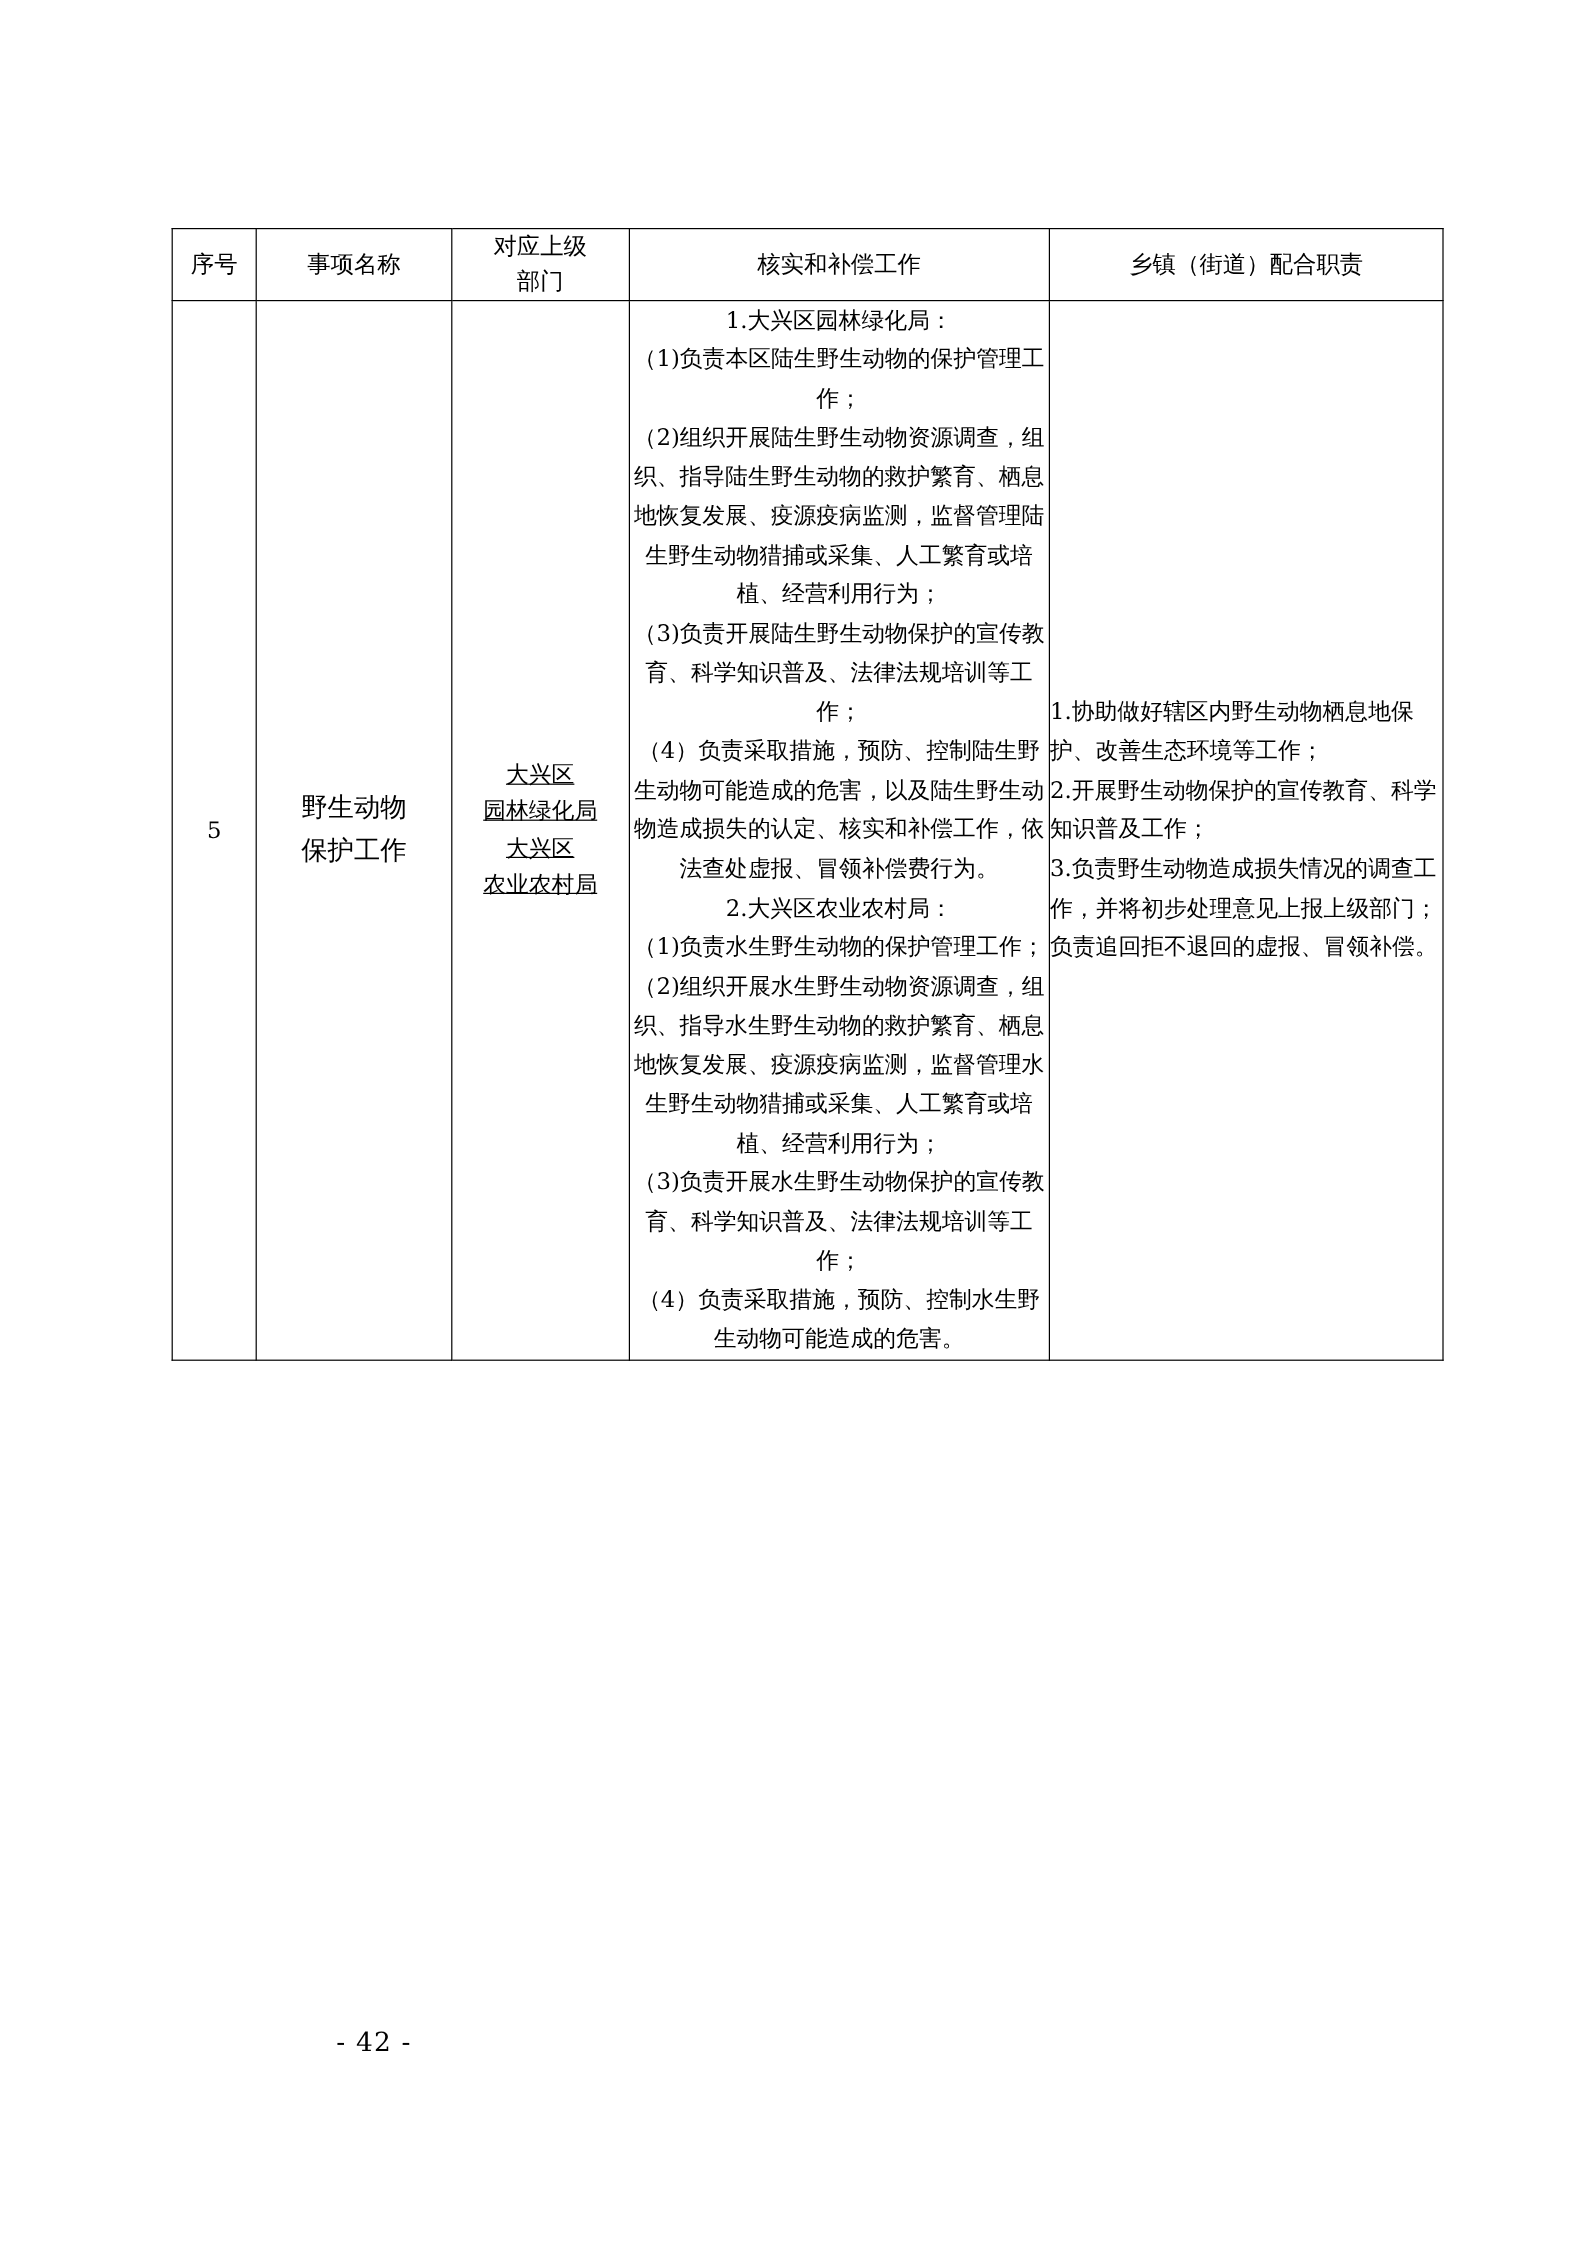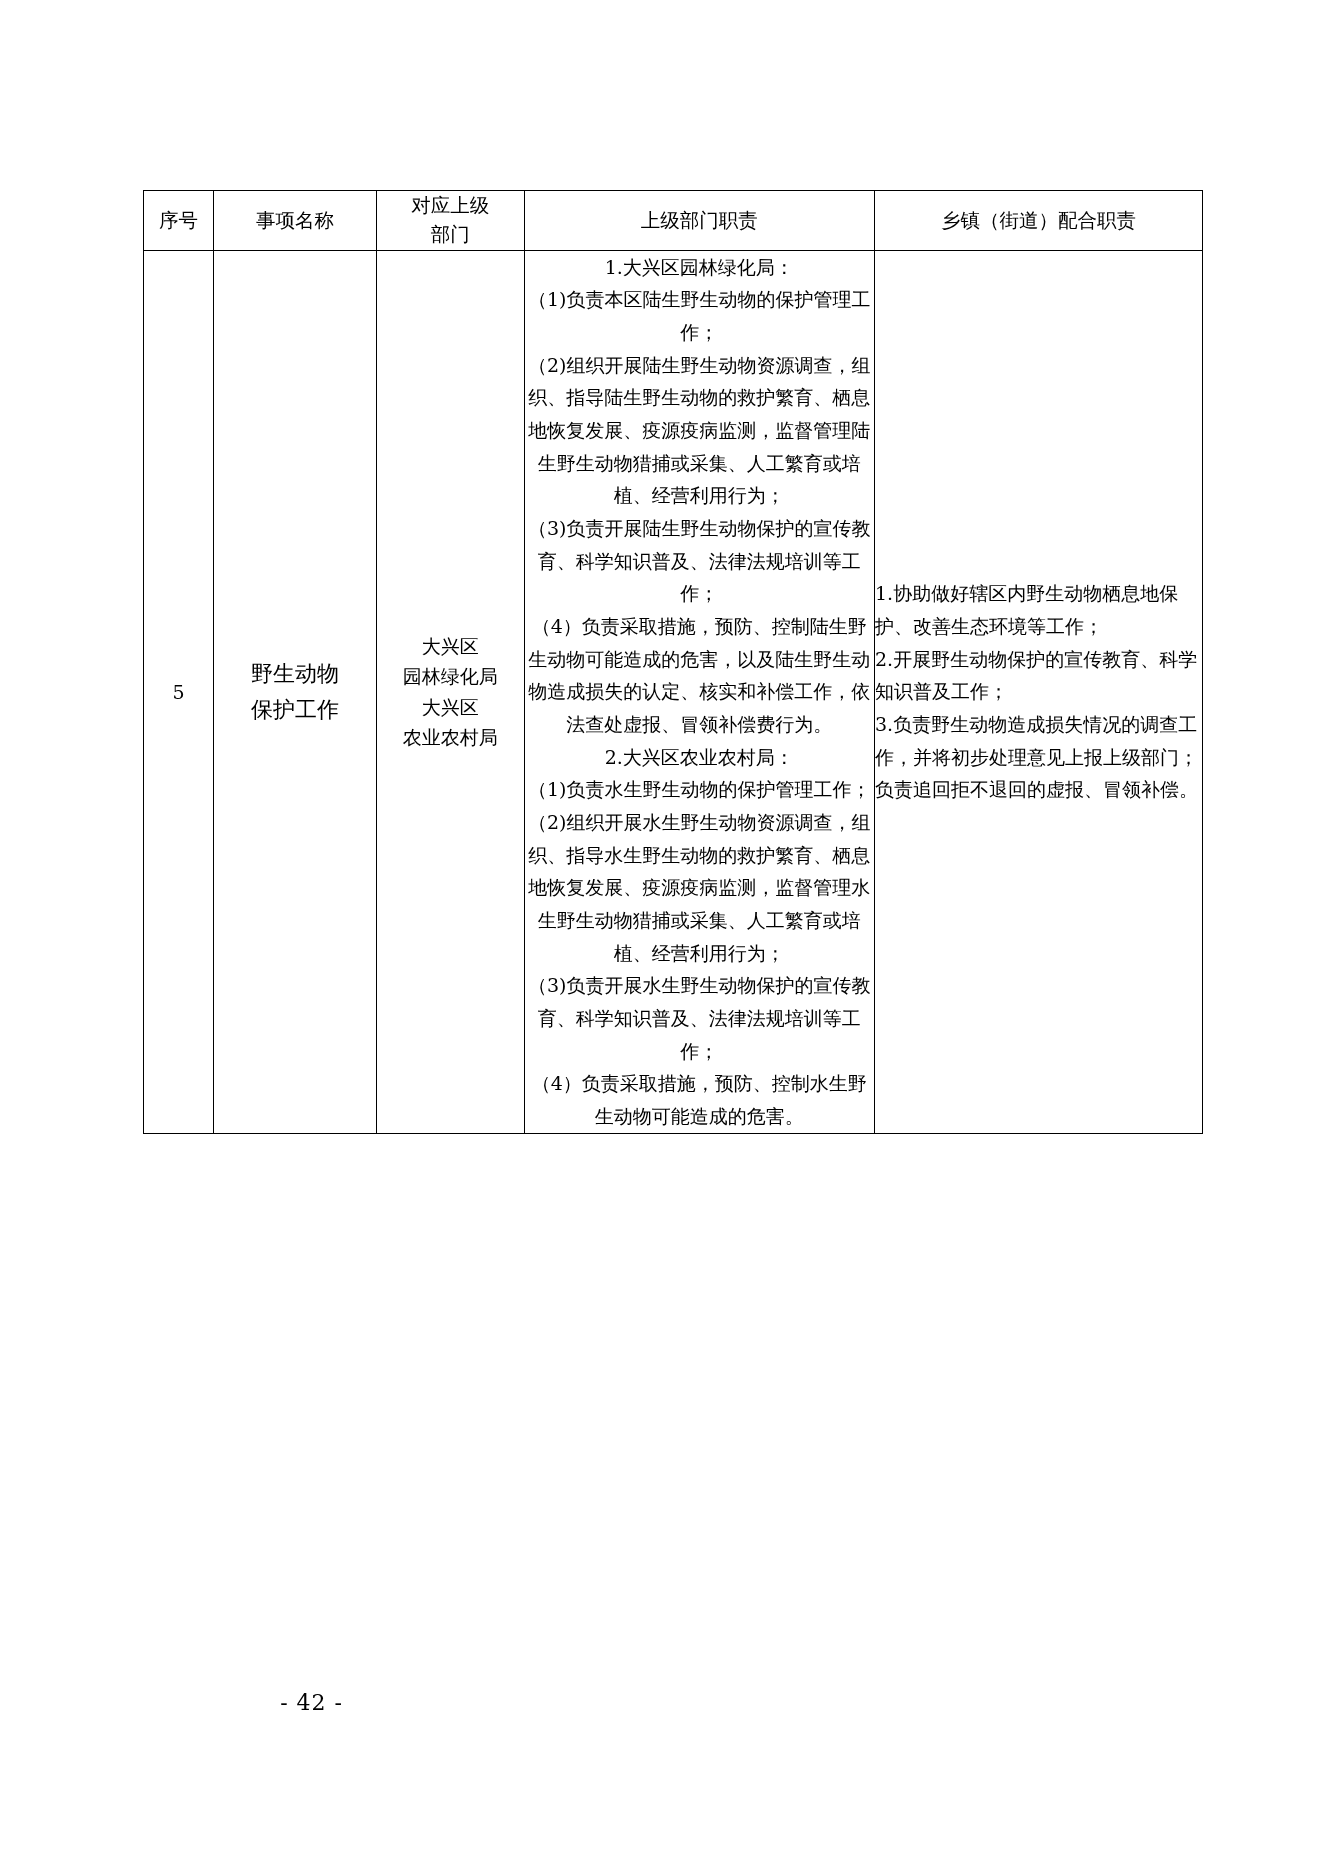--- a/index.html
+++ b/index.html
@@ -114,7 +114,7 @@
         <th class="hdr-cell">事项名称</th>
         <th class="hdr-cell para">对应上级
 部门</th>
-        <th class="hdr-cell">上级部门职责</th>
+        <th class="hdr-cell">核实和补偿工作</th>
         <th class="hdr-cell">乡镇（街道）配合职责</th>
       </tr>
     </thead>

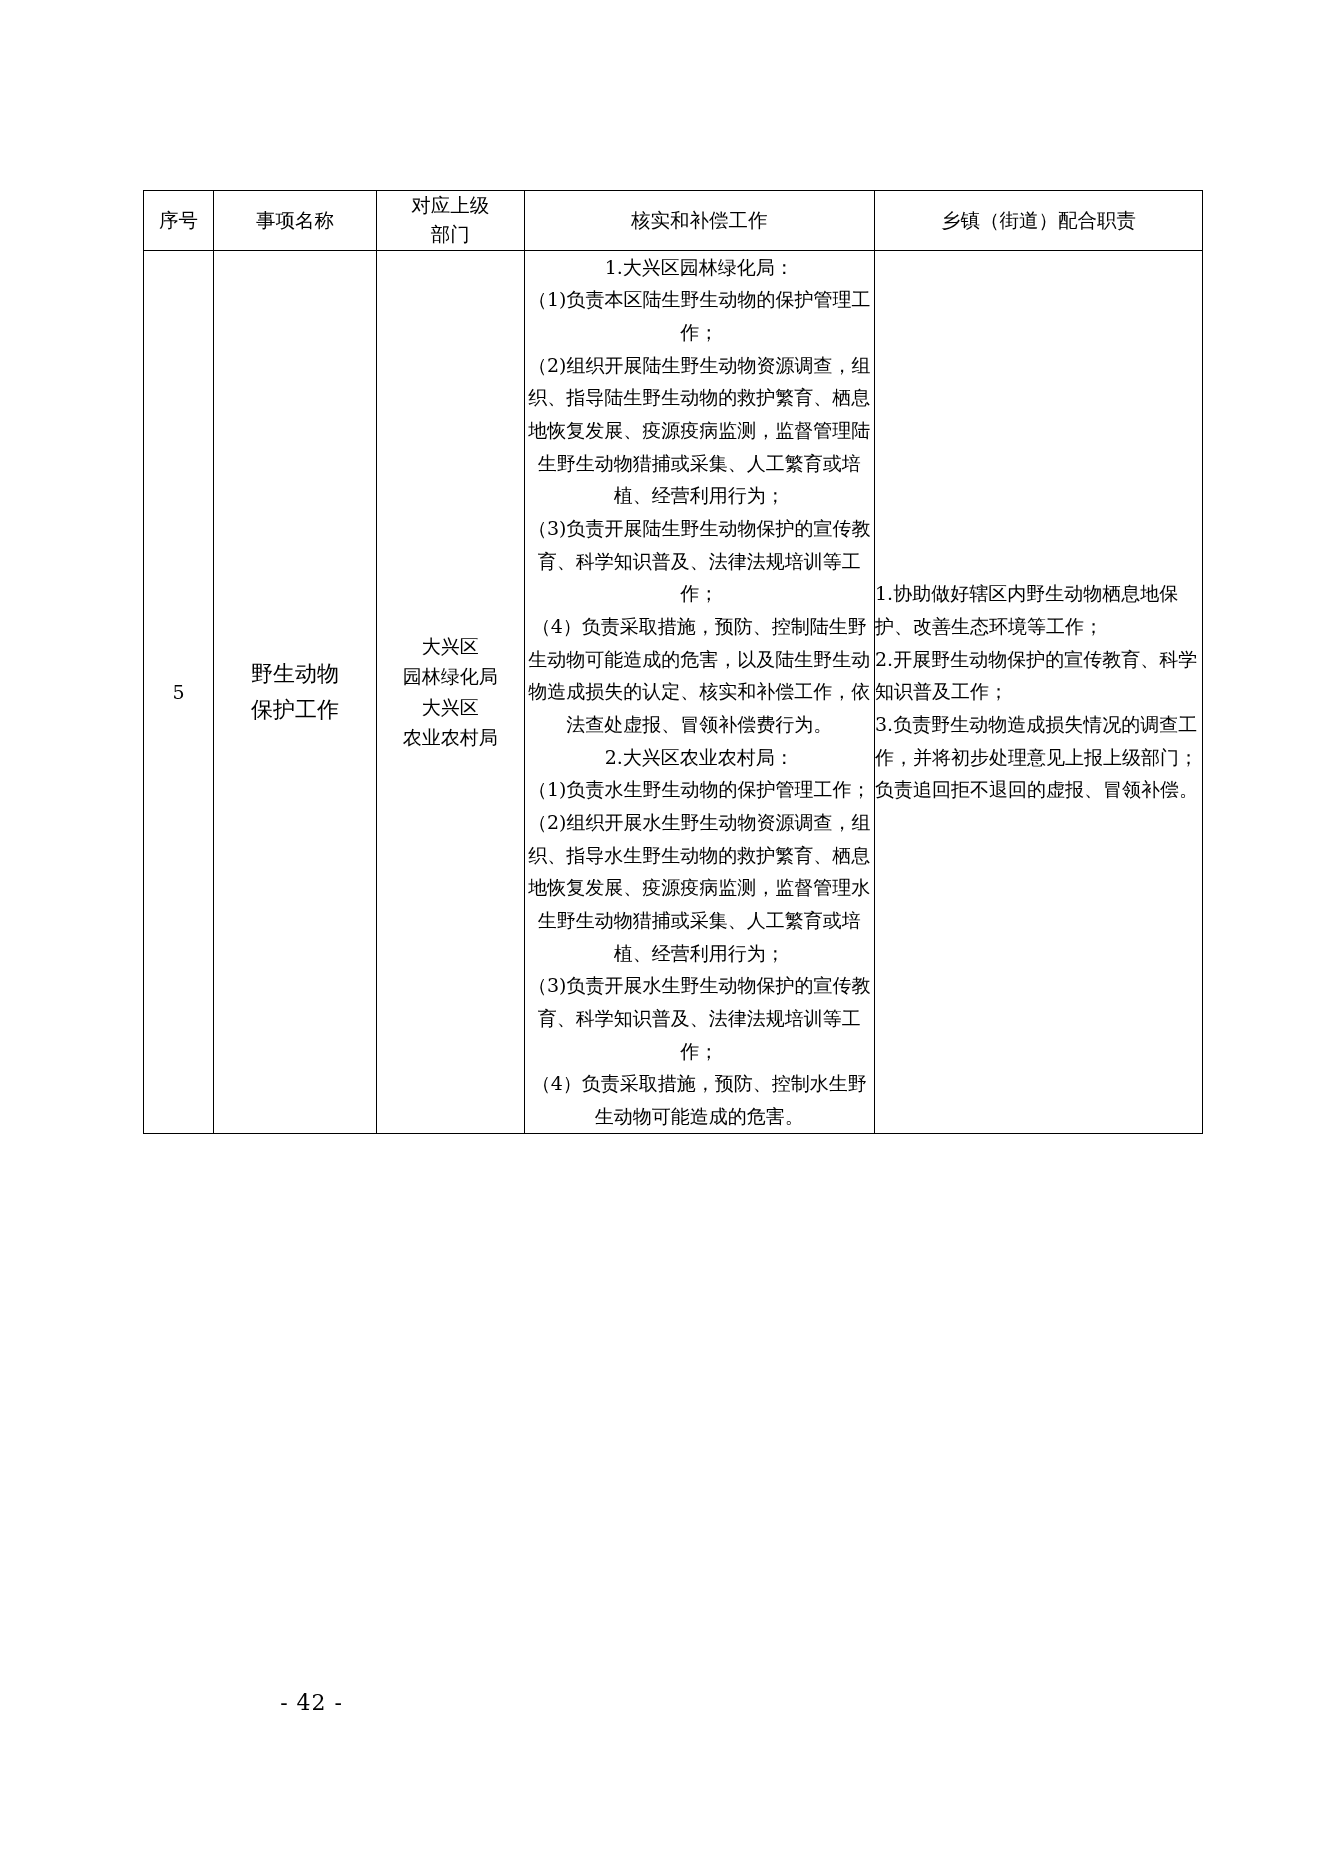--- a/index.html
+++ b/index.html
@@ -66,6 +66,7 @@
     line-height: 1.6;
     vertical-align: middle;
     padding: 0 4px;
+    text-decoration: underline;
   }
   .cell-duty {
     text-align: center;

